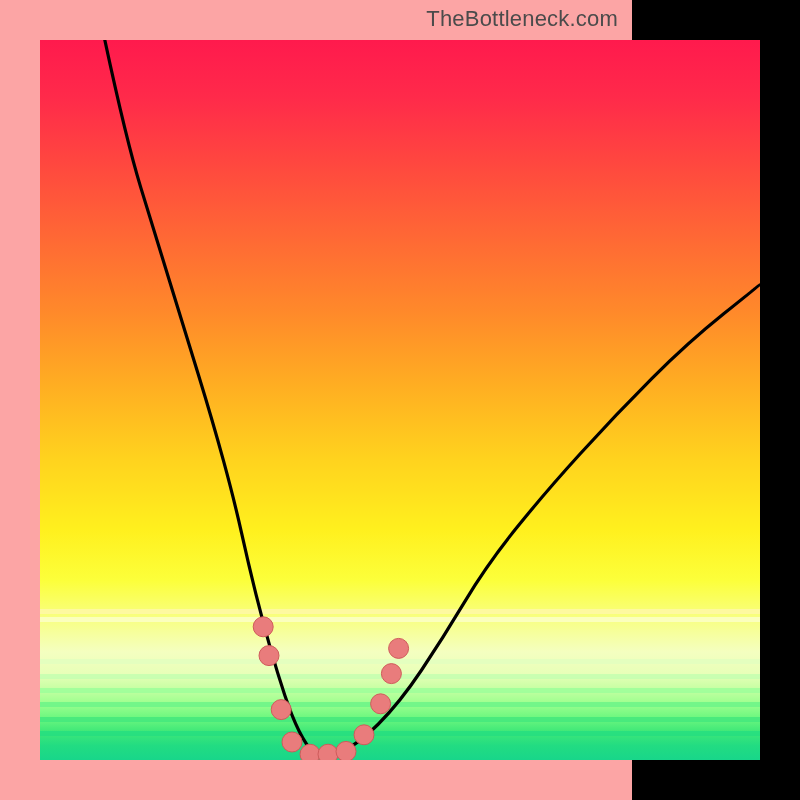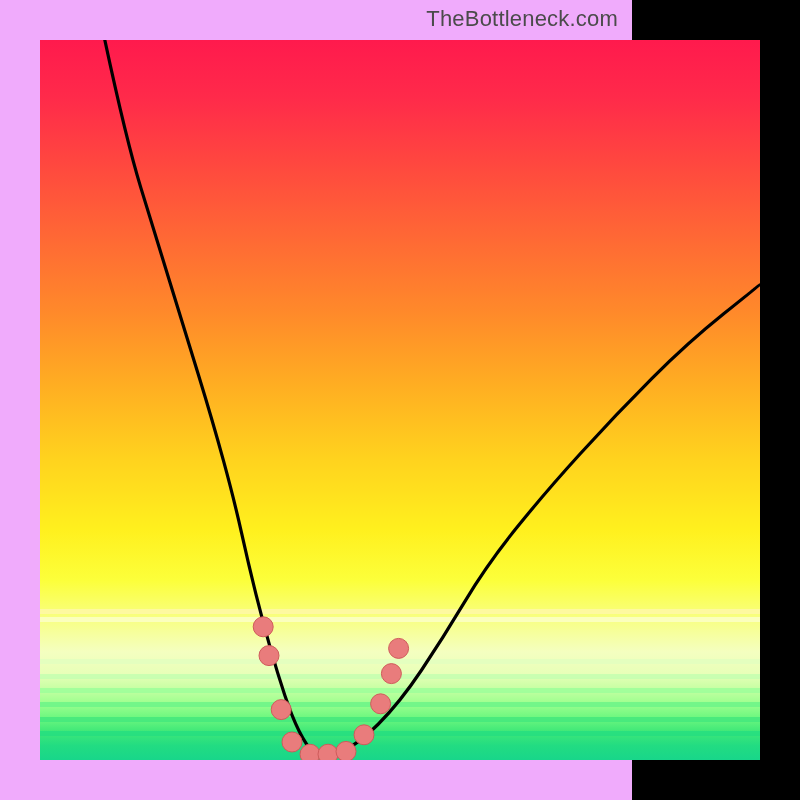--- a/index.html
+++ b/index.html
@@ -16,7 +16,7 @@
     top: 0;
     width: 632px;
     height: 800px;
-    background: #f0abfc;
+    background: #fca5a5;
   }
   .plot {
     position: absolute;

